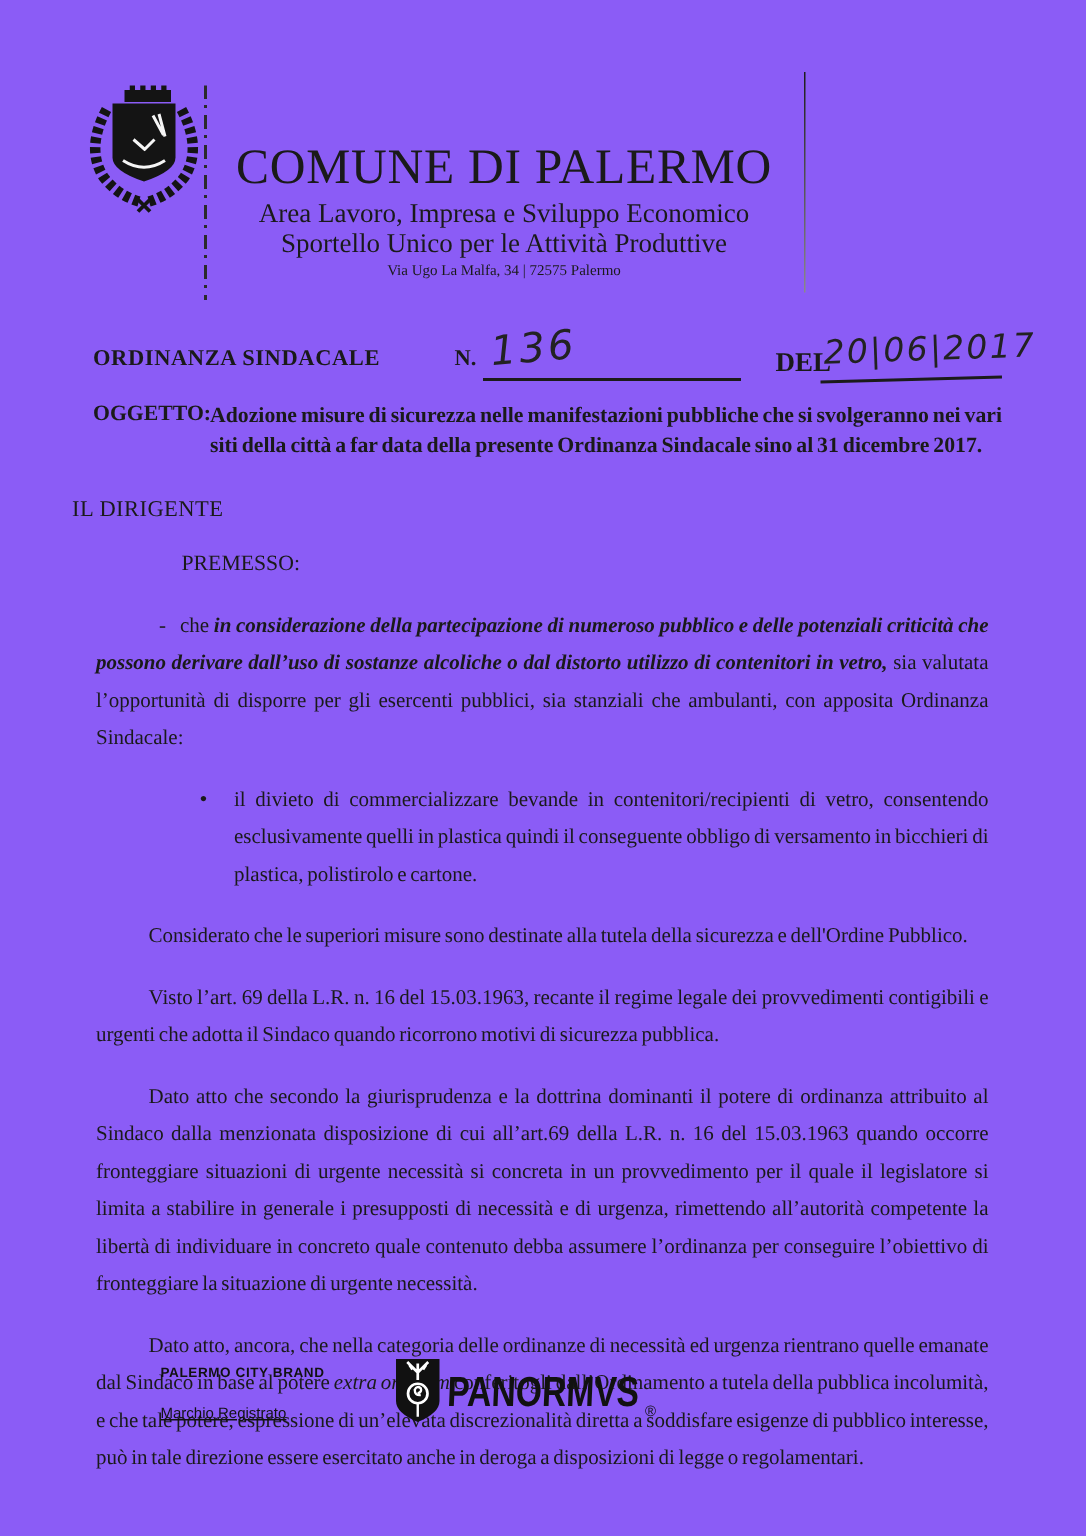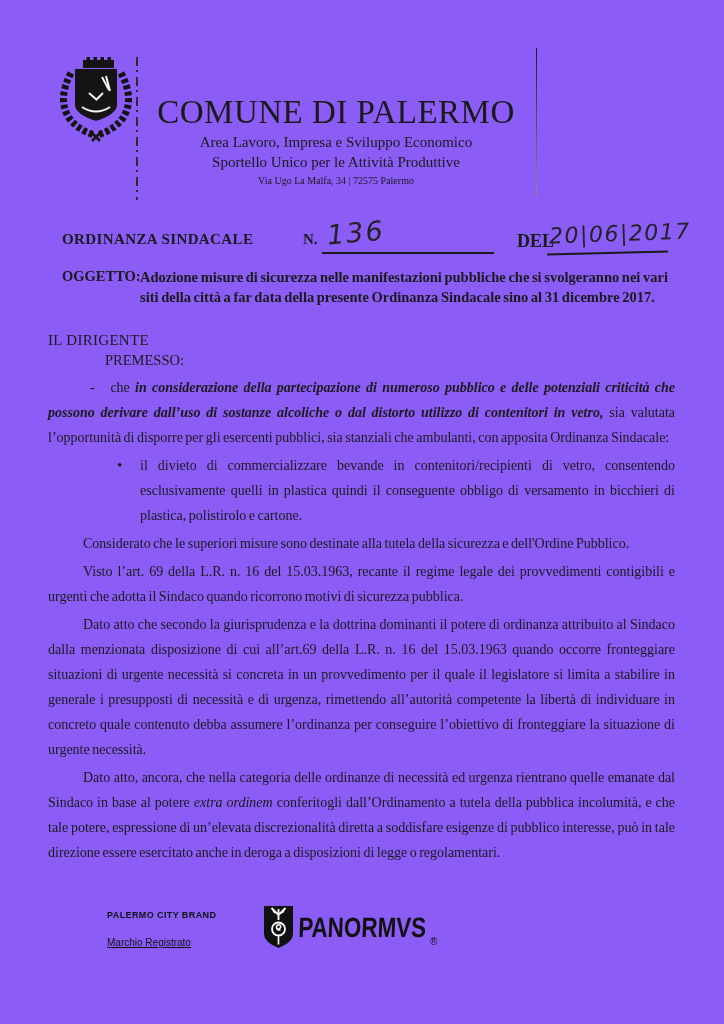--- a/index.html
+++ b/index.html
@@ -23,7 +23,7 @@
   }
   .hdr-text{position:absolute;left:140px;top:92px;width:392px;text-align:center;}
   .hdr-title{font-size:33px;line-height:40px;letter-spacing:.5px;white-space:nowrap;}
-  .hdr-sub{font-size:15px;line-height:20px;}
+  .hdr-sub{font-size:18px;line-height:20px;}
   .hdr-addr{font-size:10px;line-height:12px;margin-top:3px;}
   .hdr-mail{font-size:10px;line-height:12px;}
   .hdr-mail .mail{font-weight:bold;}

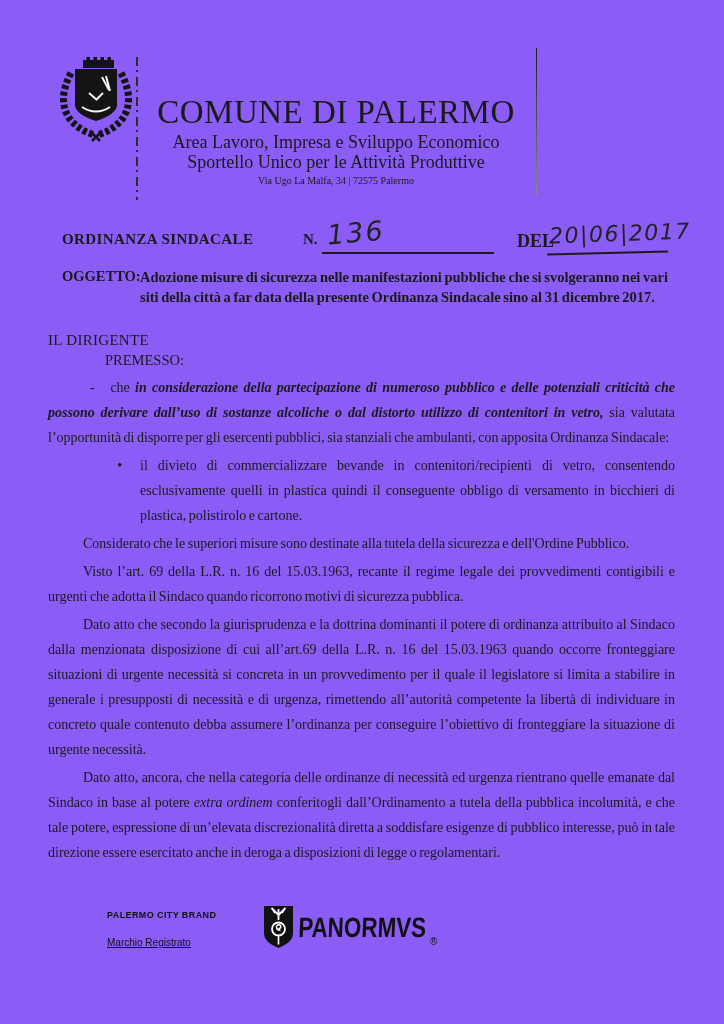--- a/index.html
+++ b/index.html
@@ -52,7 +52,7 @@
     position:absolute;left:48px;top:348px;width:627px;
     font-size:14px;line-height:25px;text-align:justify;word-spacing:-1px;
   }
-  .bodytext p{margin:0;}
+  .bodytext p{margin:16px;}
   .premesso{text-indent:57px;font-size:14.5px;}
   .para1{text-indent:42px;margin-top:2px !important;}
   .bullet{position:relative;padding-left:92px;margin-top:3px !important;}

